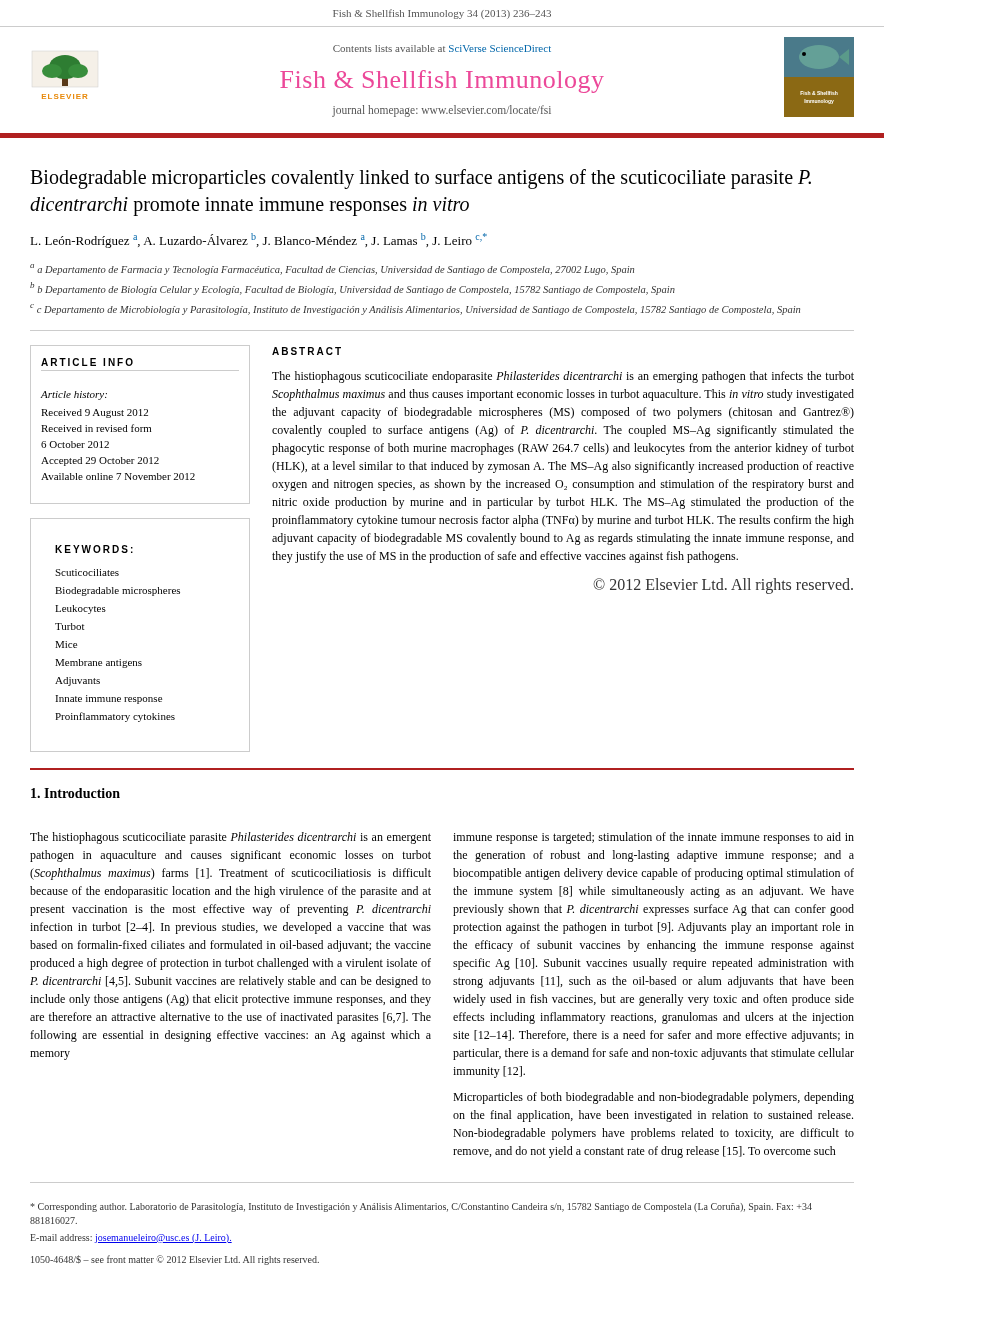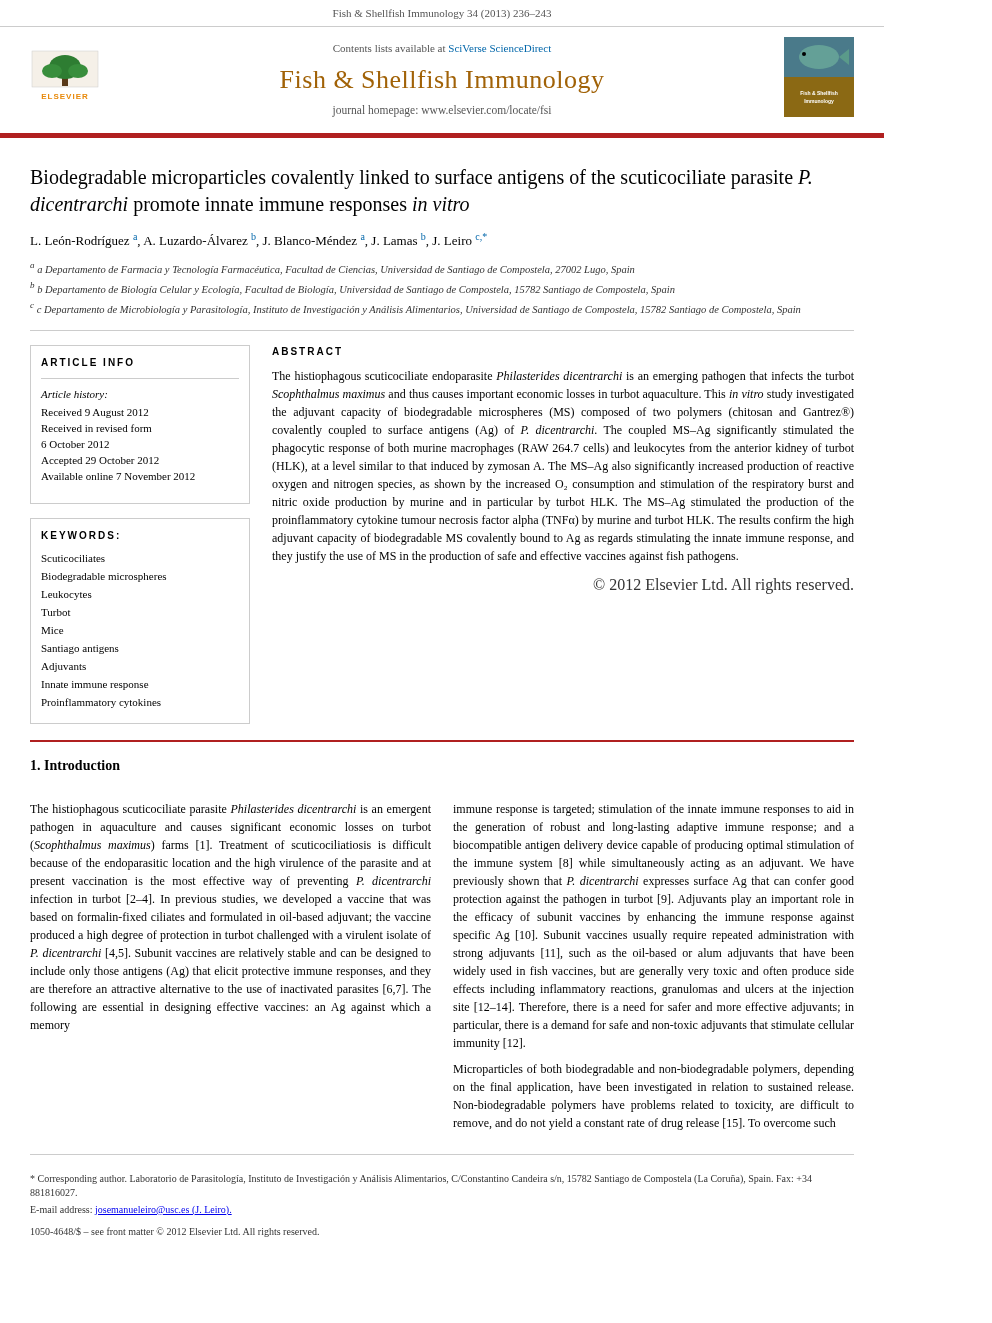--- a/index.html
+++ b/index.html
@@ -51,7 +51,7 @@
     .journal-header-center .journal-title {
       font-size: 26px;
       font-family: 'Times New Roman', serif;
-      color: #a16207;
+      color: #ec4899;
       font-weight: normal;
       letter-spacing: 0.5px;
     }

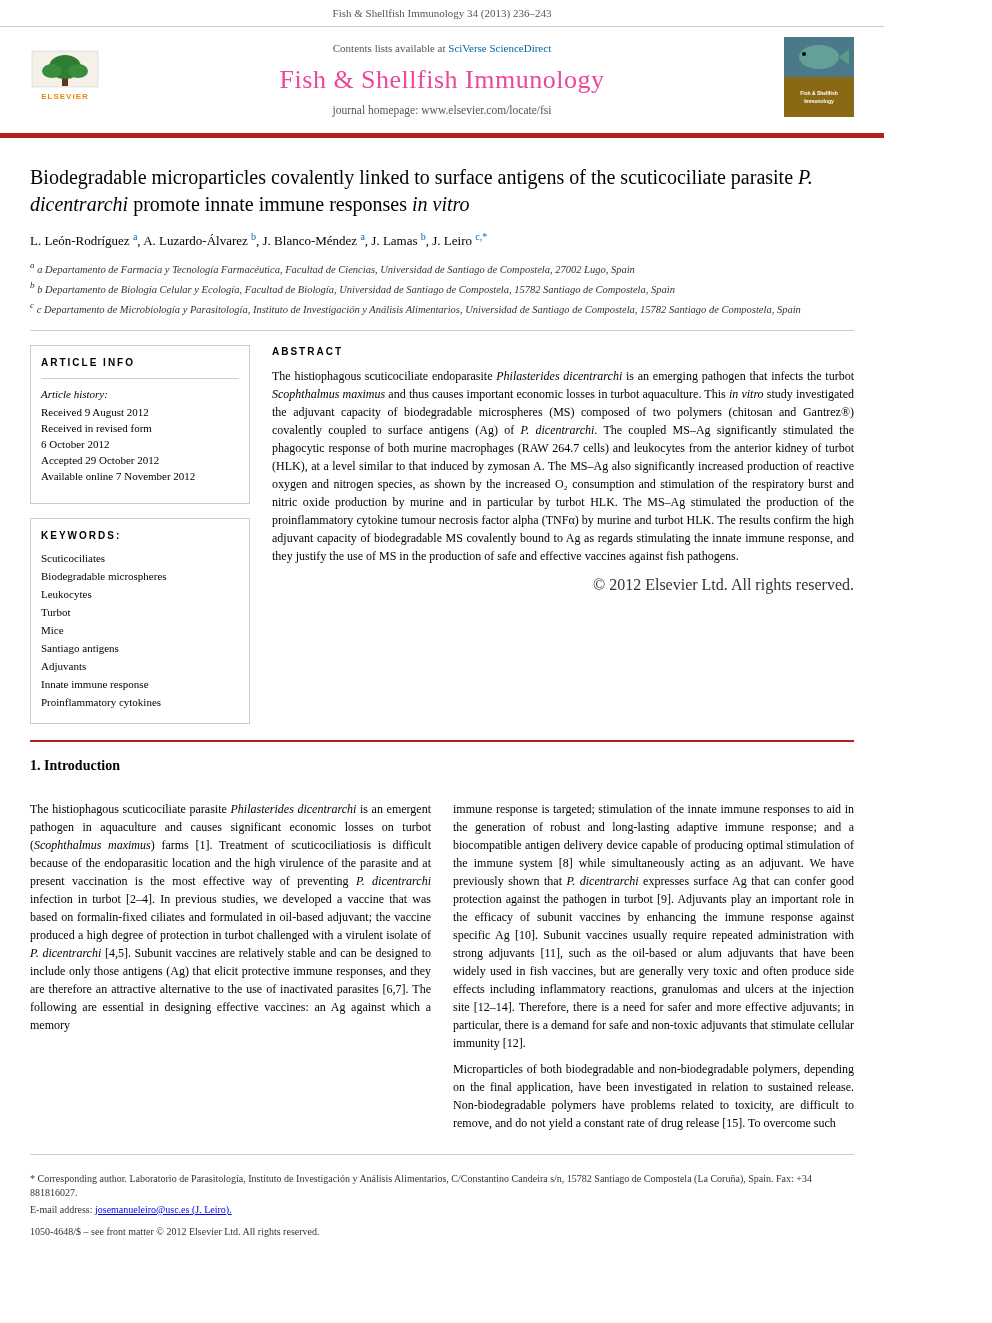--- a/index.html
+++ b/index.html
@@ -129,8 +129,8 @@
       letter-spacing: 2px;
       text-transform: uppercase;
       color: #000;
-      margin-bottom: 8px;
-      padding-bottom: 8px;
+      margin-bottom: 16px;
+      padding-bottom: 0;
       border-bottom: 1px solid #ccc;
     }
     .article-info-box .info-group {

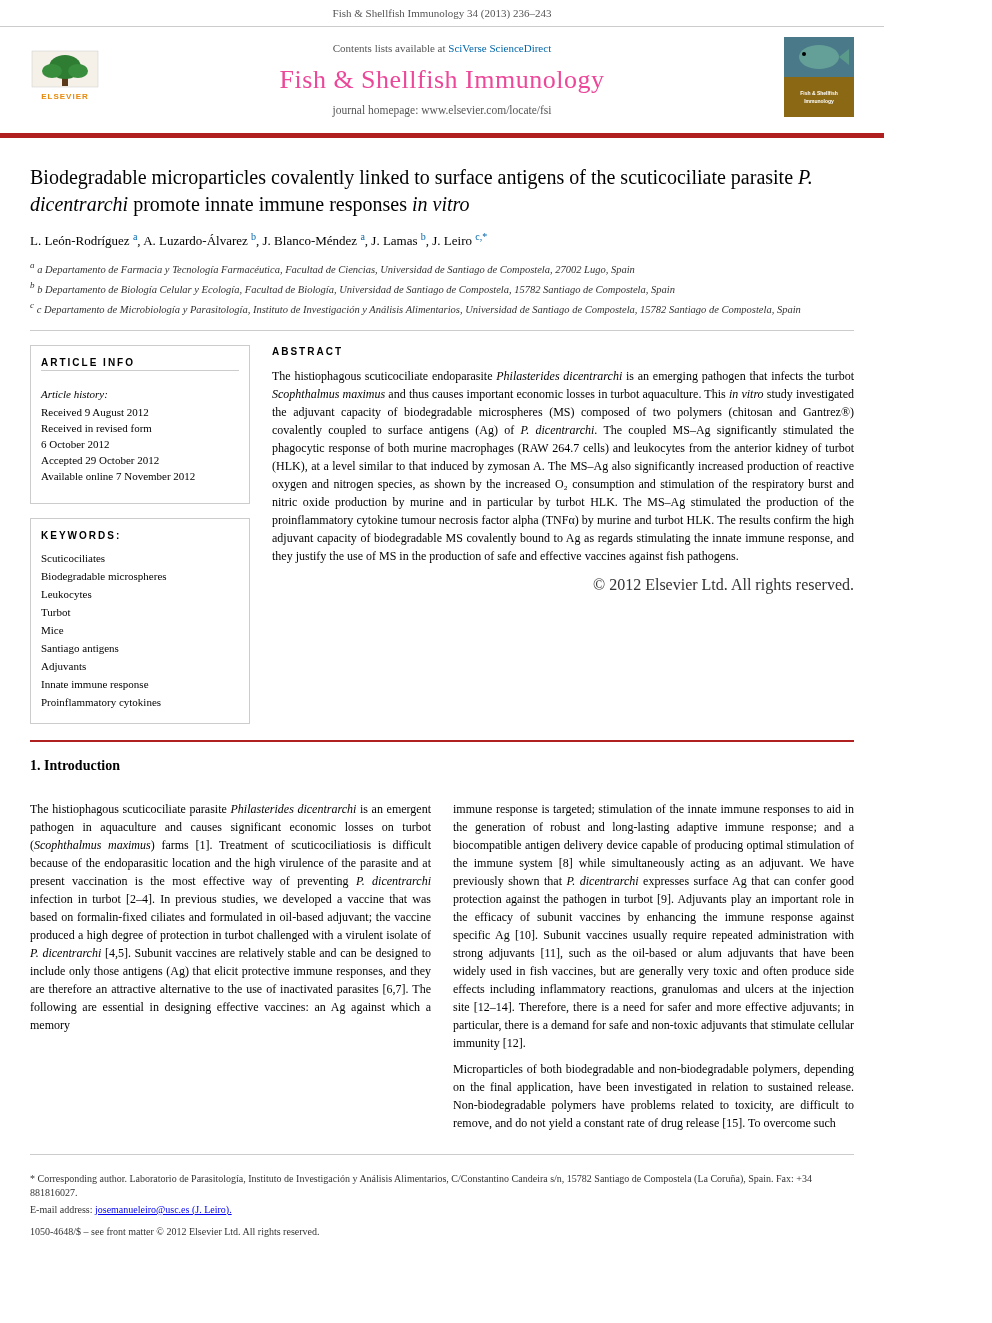--- a/index.html
+++ b/index.html
@@ -147,7 +147,7 @@
     }
     .keywords-box {
       border: 1px solid #ccc;
-      padding: 10px;
+      padding: 24px;
       font-size: 11.5px;
     }
     .keywords-box .section-heading {

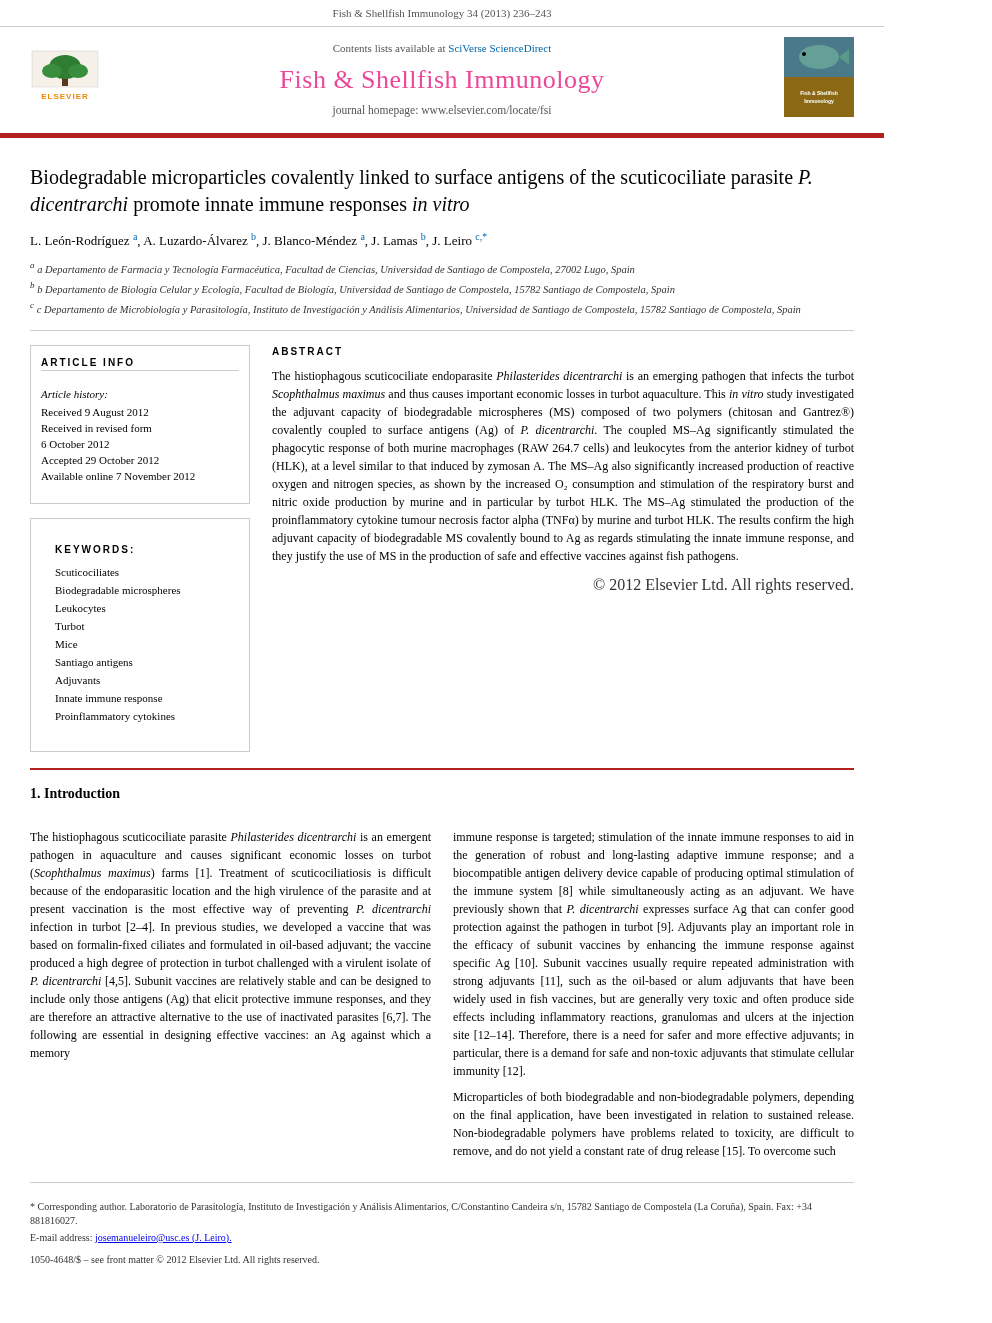--- a/index.html
+++ b/index.html
@@ -330,7 +330,7 @@
           <div class="kw-item">Leukocytes</div>
           <div class="kw-item">Turbot</div>
           <div class="kw-item">Mice</div>
-          <div class="kw-item">Santiago antigens</div>
+          <div class="kw-item">Membrane antigens</div>
           <div class="kw-item">Adjuvants</div>
           <div class="kw-item">Innate immune response</div>
           <div class="kw-item">Proinflammatory cytokines</div>

